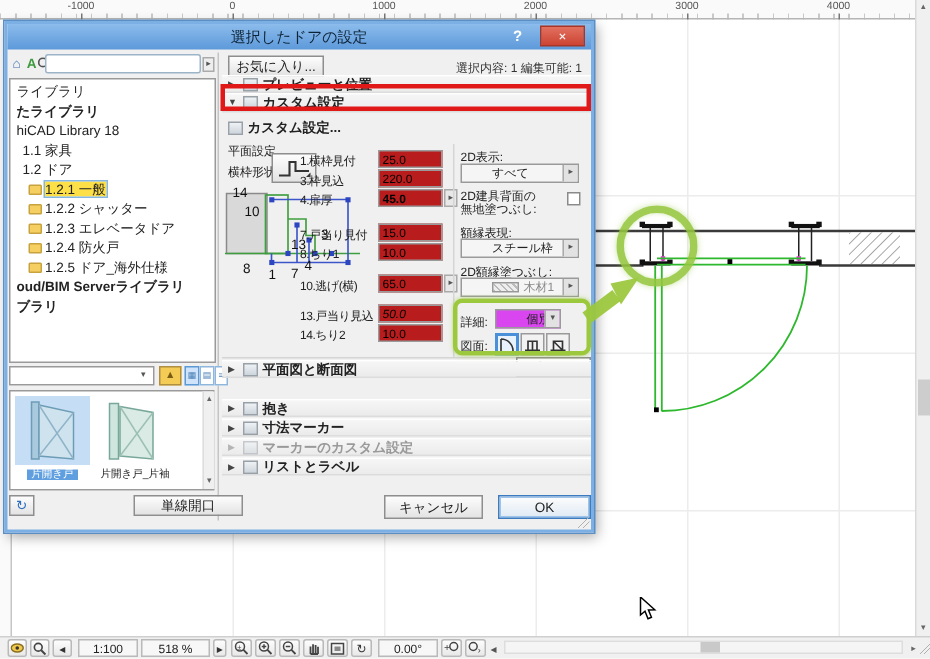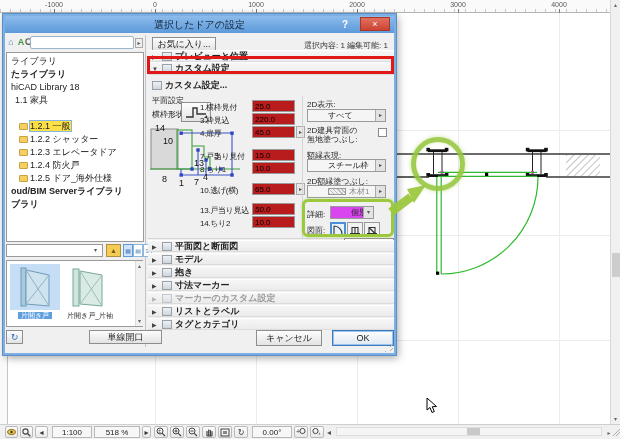--- a/index.html
+++ b/index.html
@@ -186,6 +186,7 @@
     <div class="a titem" style="top:15px;left:4px;font-weight:bold"><span>たライブラリ</span></div>
     <div class="a titem" style="top:28px;left:4px"><span>hiCAD Library 18</span></div>
     <div class="a titem" style="top:41px;left:8px"><span>1.1 家具</span></div>
+    <div class="a titem" style="top:54px;left:8px"><span>1.2 ドア</span></div>
     <div class="a titem" style="top:67px;left:12px"><span class="folder"></span><span class="tsel">1.2.1 一般</span></div>
     <div class="a titem" style="top:80px;left:12px"><span class="folder"></span><span>1.2.2 シャッター</span></div>
     <div class="a titem" style="top:93px;left:12px"><span class="folder"></span><span>1.2.3 エレベータドア</span></div>

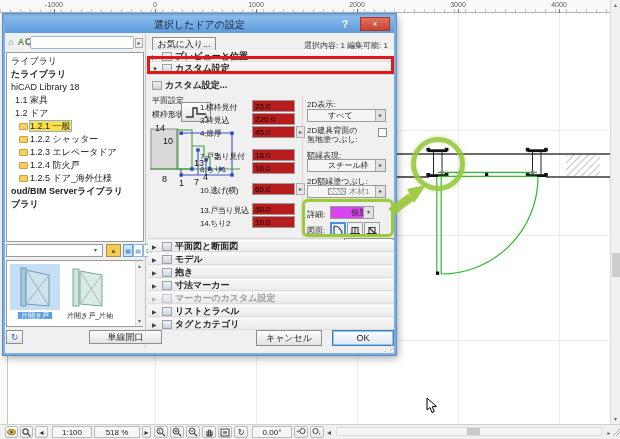--- a/index.html
+++ b/index.html
@@ -300,7 +300,7 @@
   <div class="a flabel" style="top:99px">3.枠見込</div>
   <input class="a finput" style="top: 97px;" value="220.0">
   <div class="a flabel" style="top:112px">4.扉厚</div>
-  <input class="a finput" style="top: 110px;" value="45.0">
+  <input class="a finput" style="top: 110px; font-weight: bold;" value="45.0">
   <div class="a fpop" style="top:110px">▸</div>
   <div class="a flabel" style="top:135px">7.戸当り見付</div>
   <input class="a finput" style="top: 133px;" value="15.0">

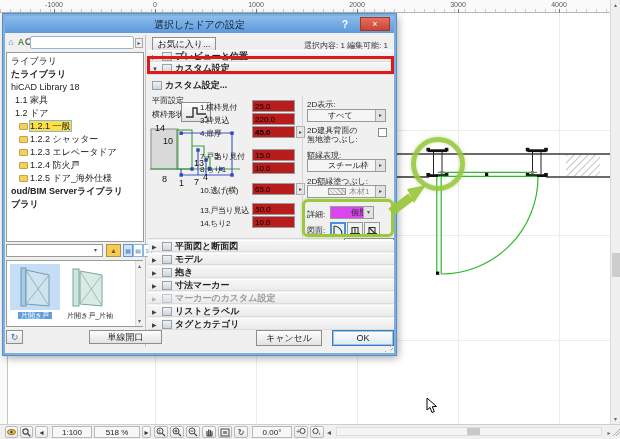--- a/index.html
+++ b/index.html
@@ -366,11 +366,6 @@
     <span class="picon"></span>
     <span>平面図と断面図</span>
     </div>
-  <div class="a prow" style="top:237px">
-    <span class="parr">▶</span>
-    <span class="picon"></span>
-    <span>モデル</span>
-    </div>
   <div class="a prow" style="top:250px">
     <span class="parr">▶</span>
     <span class="picon"></span>

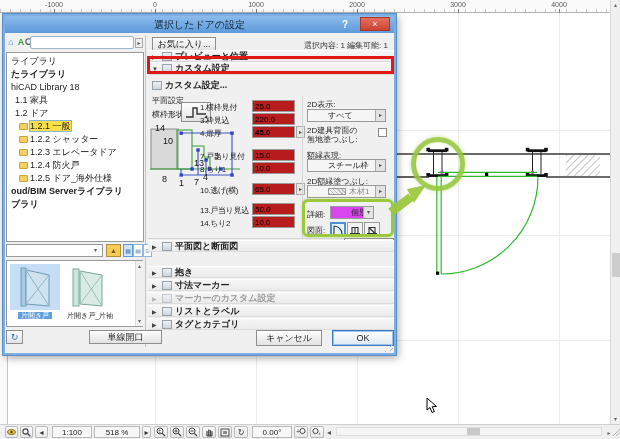--- a/index.html
+++ b/index.html
@@ -386,11 +386,6 @@
     <span class="picon"></span>
     <span>リストとラベル</span>
     </div>
-  <div class="a prow" style="top:302px">
-    <span class="parr">▶</span>
-    <span class="picon"></span>
-    <span>タグとカテゴリ</span>
-    </div>
 
   <div class="a bbtn cbtn">キャンセル</div>
   <div class="a okbtn bbtn">OK</div>

